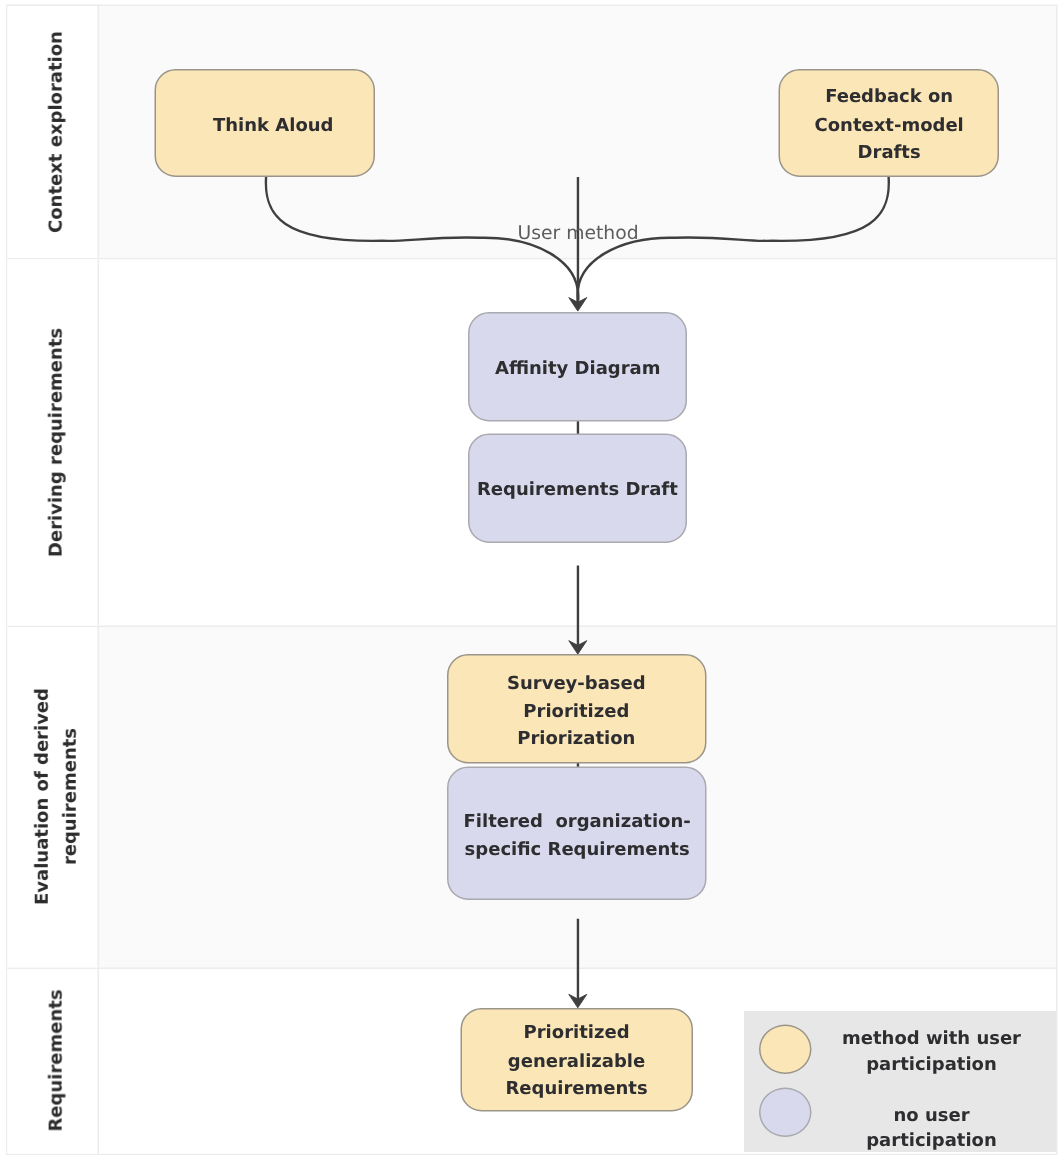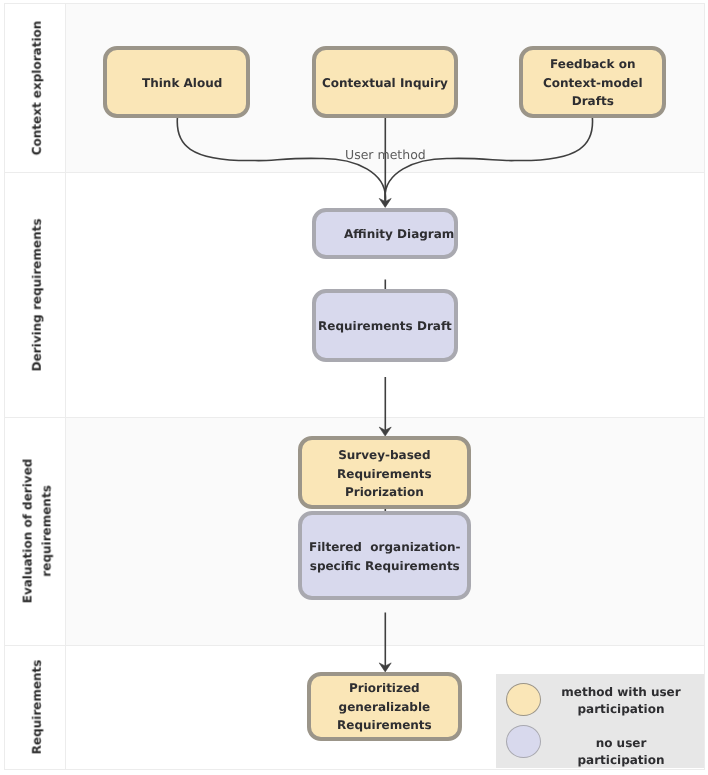--- a/index.html
+++ b/index.html
@@ -15,7 +15,7 @@
 
   .rowlabel{position:absolute;left:calc(50% + 2.8px);top:50%;font-size:12px;font-weight:700;color:#2c2c2c;transform:translate(-50%,-50%) rotate(-90deg);transform-origin:50% 50%;text-align:center;line-height:18.5px;white-space:pre;will-change:transform;}
 
-  .node{position:absolute;box-sizing:border-box;border:4px solid #3b82f6;border-radius:14px;display:flex;align-items:center;justify-content:center;text-align:center;}
+  .node{position:absolute;box-sizing:border-box;border:1px solid #3b82f6;border-radius:14px;display:flex;align-items:center;justify-content:center;text-align:center;}
   .node .txt{font-size:12px;font-weight:700;color:#2e2e31;line-height:18.5px;white-space:pre-wrap;position:relative;top:1.1px;}
   .node.warm{background:#fae6b7;border-color:#9b9589;}
   .node.cool{background:#d8d9ed;border-color:#a9a9b0;}

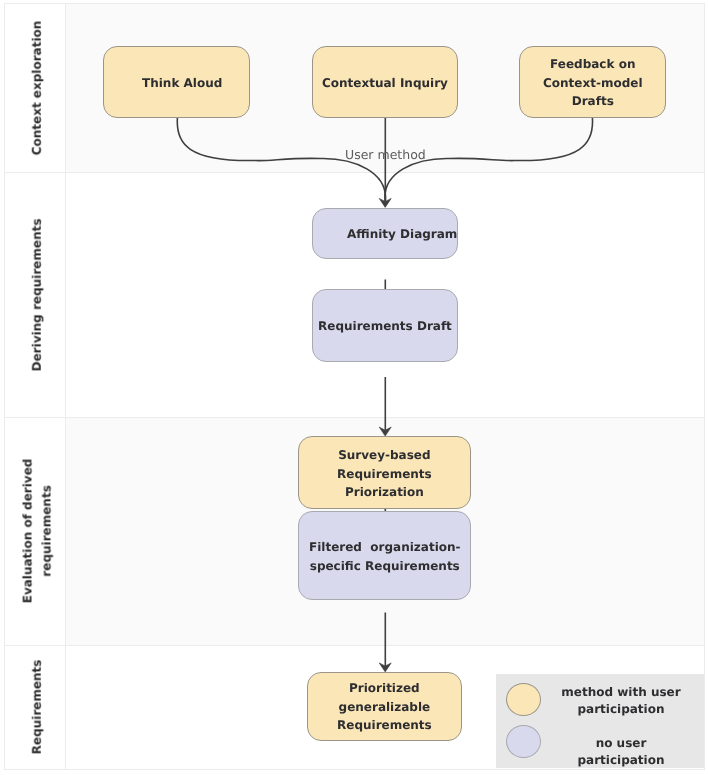--- a/index.html
+++ b/index.html
@@ -83,9 +83,6 @@
   <div class="node warm" style="left:103px;top:45.5px;width:147px;height:72.5px;padding-left:12px;">
     <div class="txt">Think Aloud</div>
   </div>
-  <div class="node warm" style="left:311.8px;top:45.6px;width:146.2px;height:72.4px;">
-    <div class="txt">Contextual Inquiry</div>
-  </div>
   <div class="node warm" style="left:519px;top:45.6px;width:146.8px;height:72.4px;">
     <div class="txt">Feedback on
 Context-model

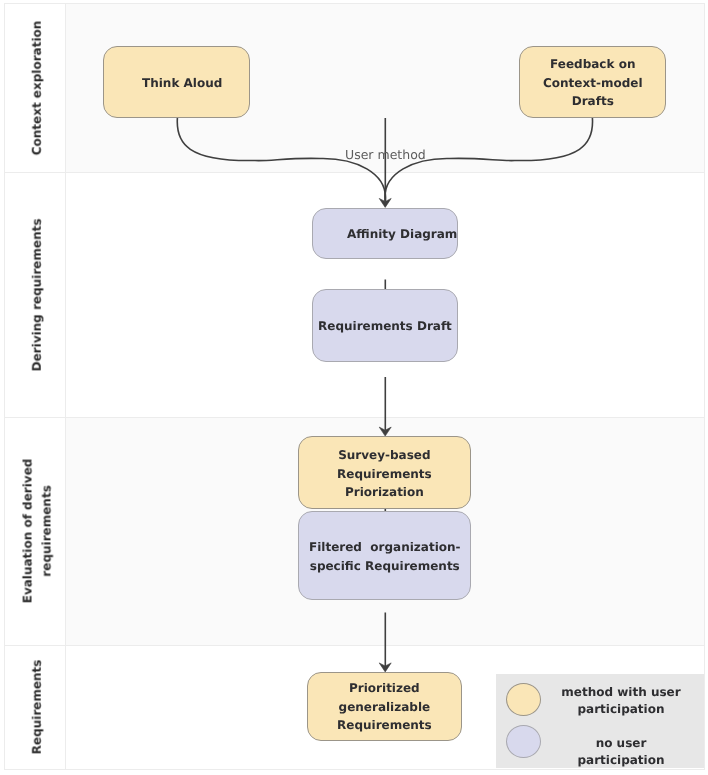--- a/index.html
+++ b/index.html
@@ -89,7 +89,7 @@
 Drafts</div>
   </div>
 
-  <div class="node cool" style="left:312.2px;top:207.8px;width:146.1px;height:51px;justify-content:flex-end;">
+  <div class="node cool" style="left:312.2px;top:207.8px;width:146.1px;height:73px;">
     <div class="txt">Affinity Diagram</div>
   </div>
   <div class="node cool" style="left:312.3px;top:289px;width:146px;height:72.5px;">

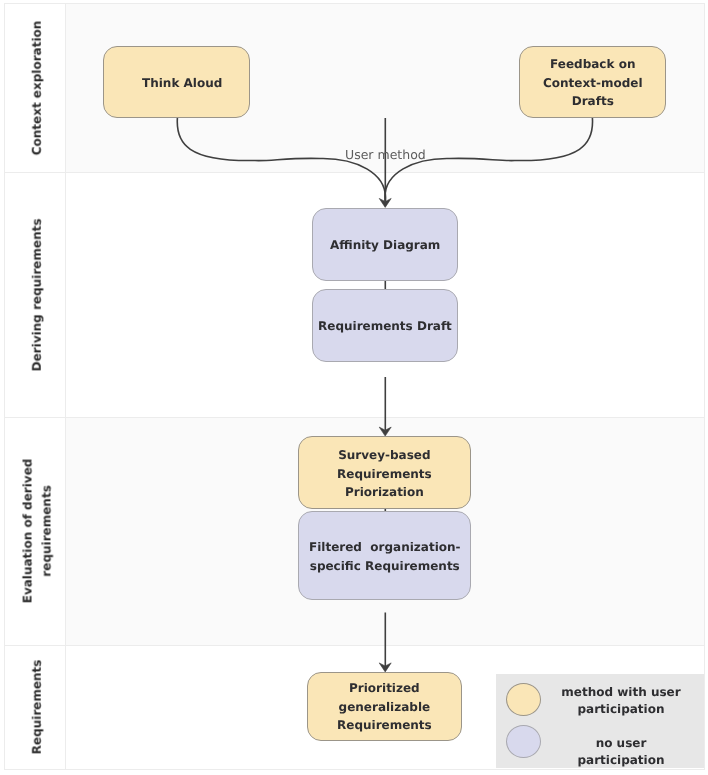--- a/index.html
+++ b/index.html
@@ -98,7 +98,7 @@
 
   <div class="node warm" style="left:298.4px;top:435.7px;width:172.4px;height:73.8px;">
     <div class="txt">Survey-based
-Requirements
+Prioritized
 Priorization</div>
   </div>
   <div class="node cool" style="left:298.2px;top:511px;width:173px;height:89px;">

